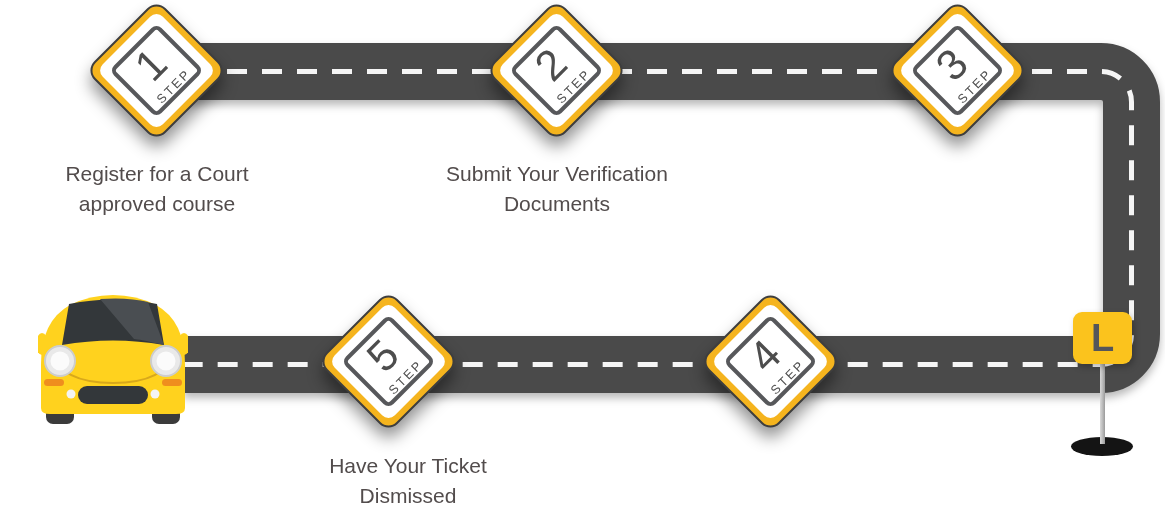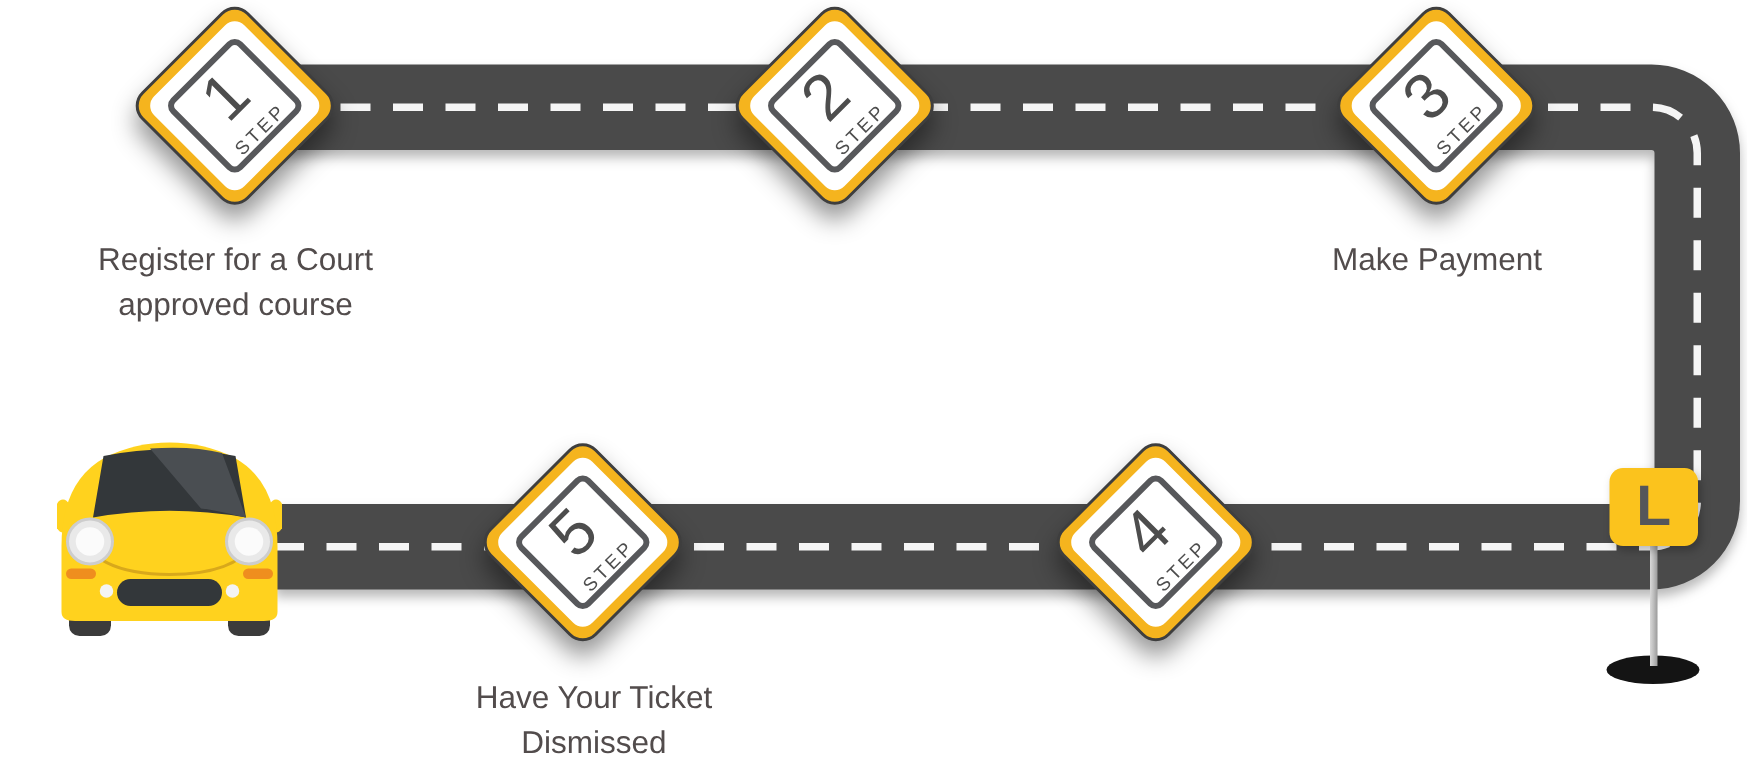--- a/index.html
+++ b/index.html
@@ -125,6 +125,8 @@
 
   <div class="caption cap1">Register for a Court
 approved course</div>
+  <div class="caption cap2">Submit Your Verification
+Documents</div>
   <div class="caption cap3">Make Payment</div>
   <div class="caption cap5">Have Your Ticket
 Dismissed</div>

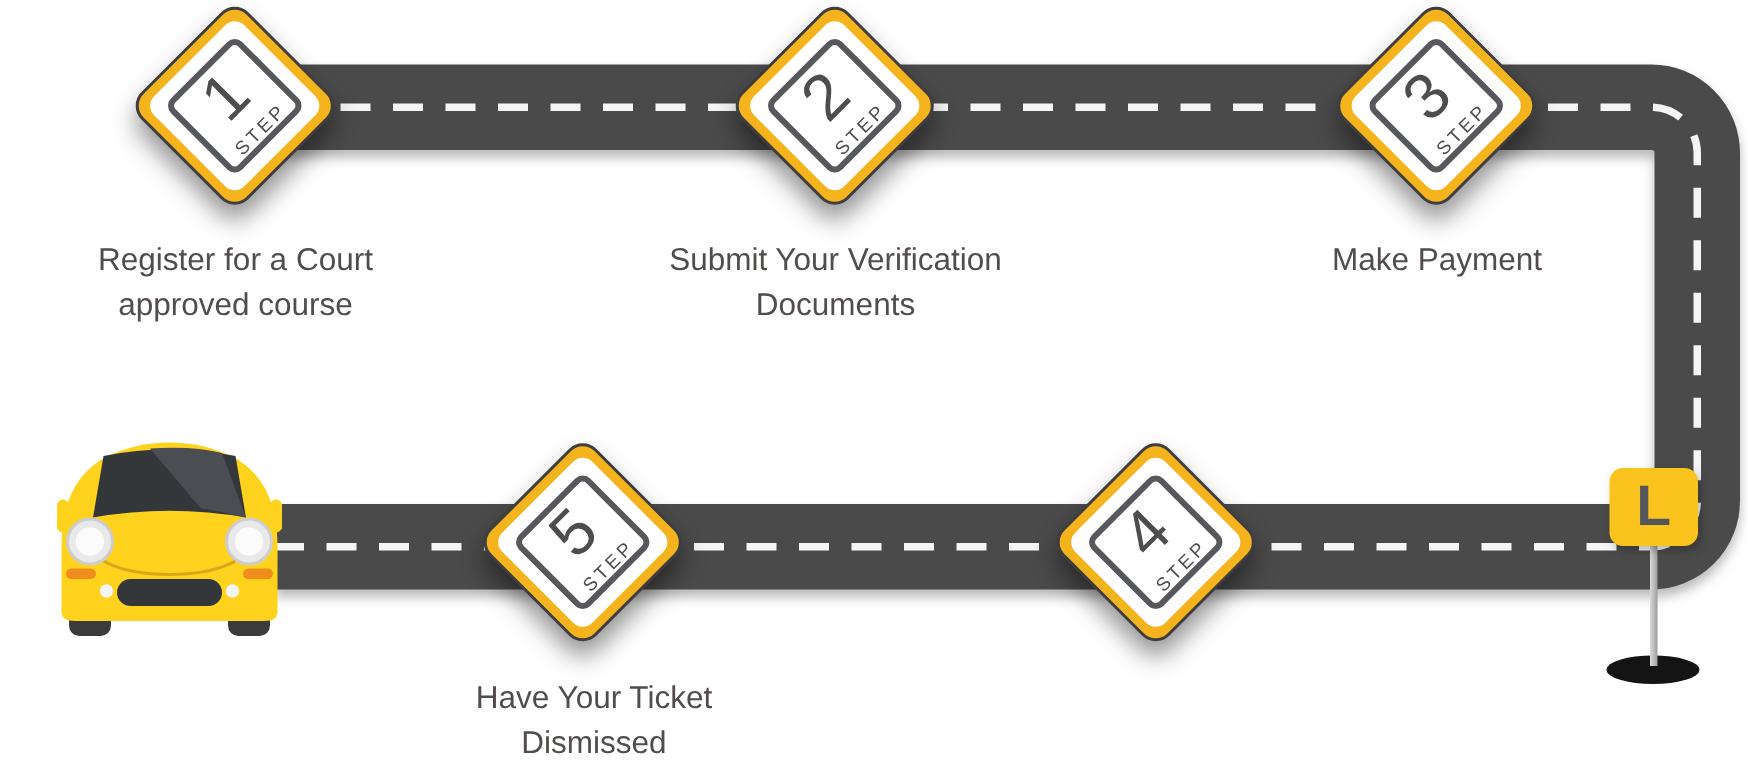--- a/index.html
+++ b/index.html
@@ -127,7 +127,6 @@
 approved course</div>
   <div class="caption cap2">Submit Your Verification
 Documents</div>
-  <div class="caption cap3">Make Payment</div>
   <div class="caption cap5">Have Your Ticket
 Dismissed</div>
 

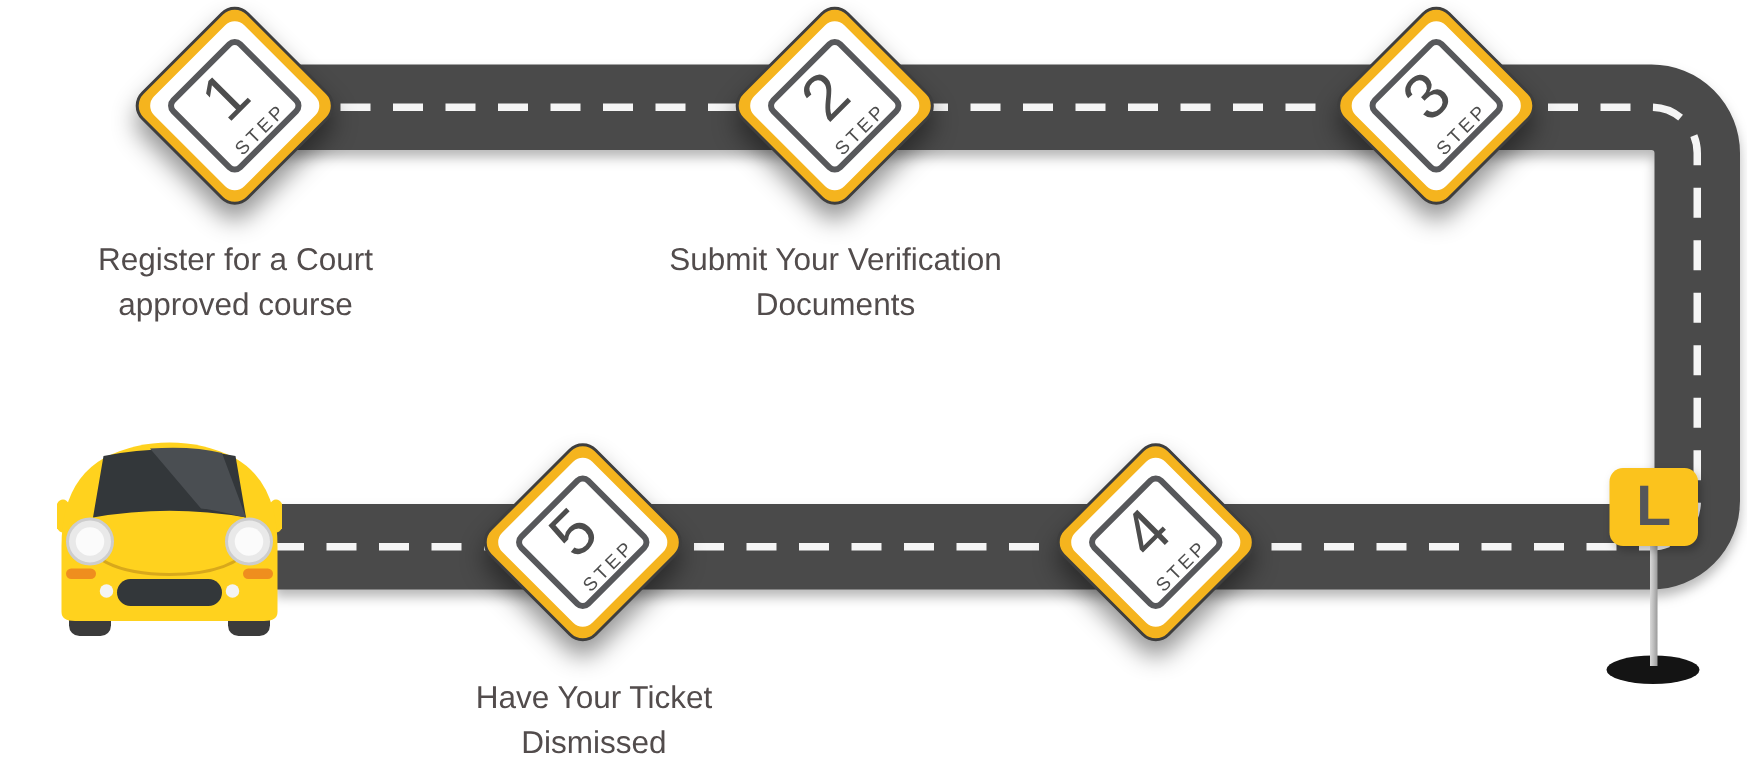--- a/index.html
+++ b/index.html
@@ -38,7 +38,7 @@
   .cap2{left:392px;top:159px;}
   .cap3{left:793px;top:159px;}
   .cap4{left:606px;top:451px;}
-  .cap5{left:231px;top:451px;}
+  .cap5{left:243px;top:451px;}
 
   
   .ground-shadow{position:absolute;left:1071px;top:437px;width:62px;height:19px;

